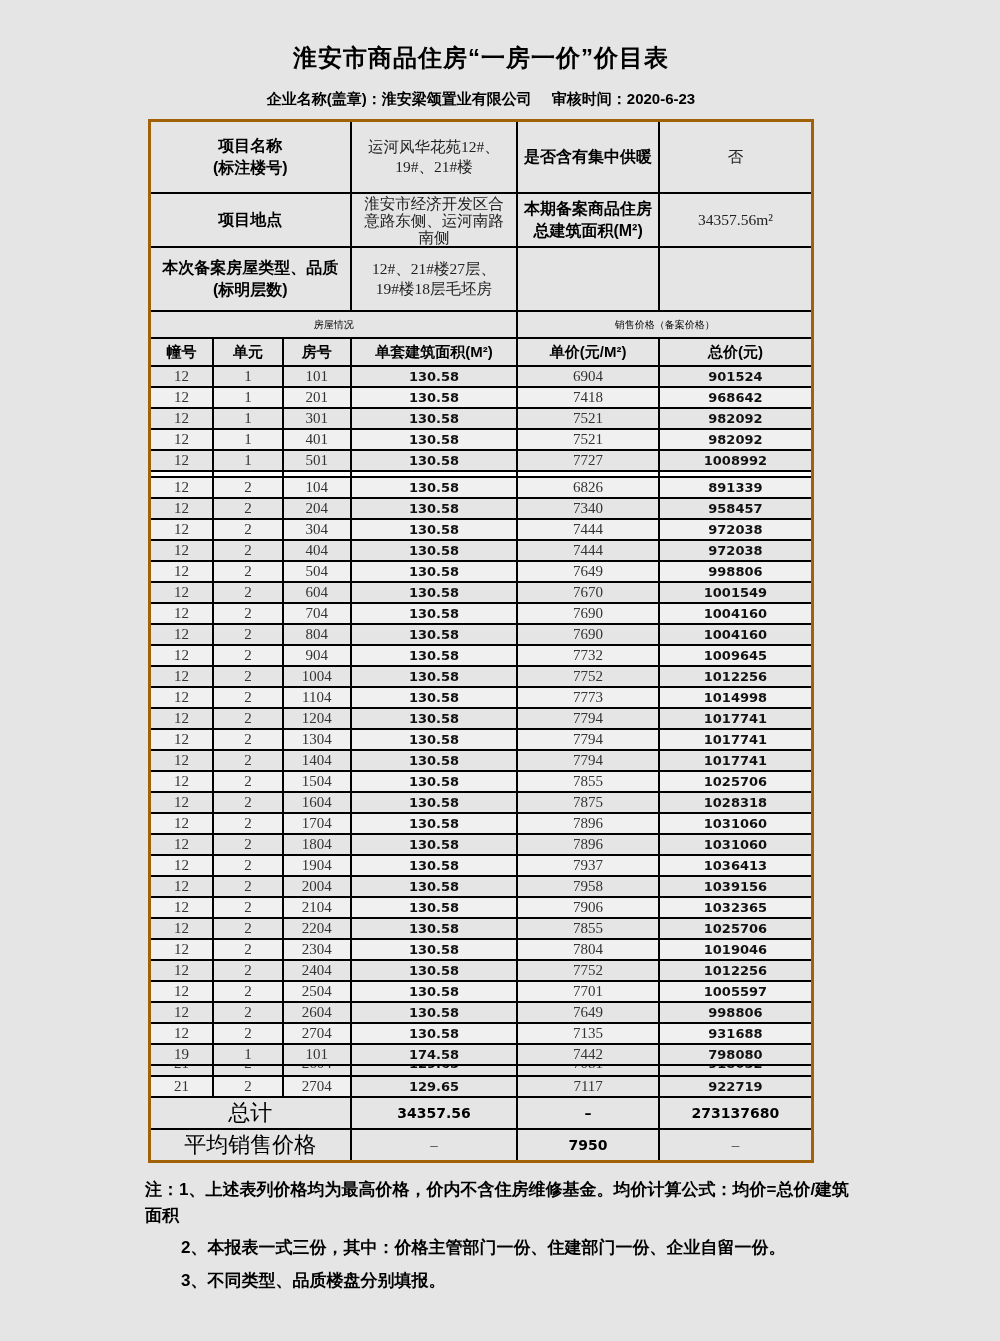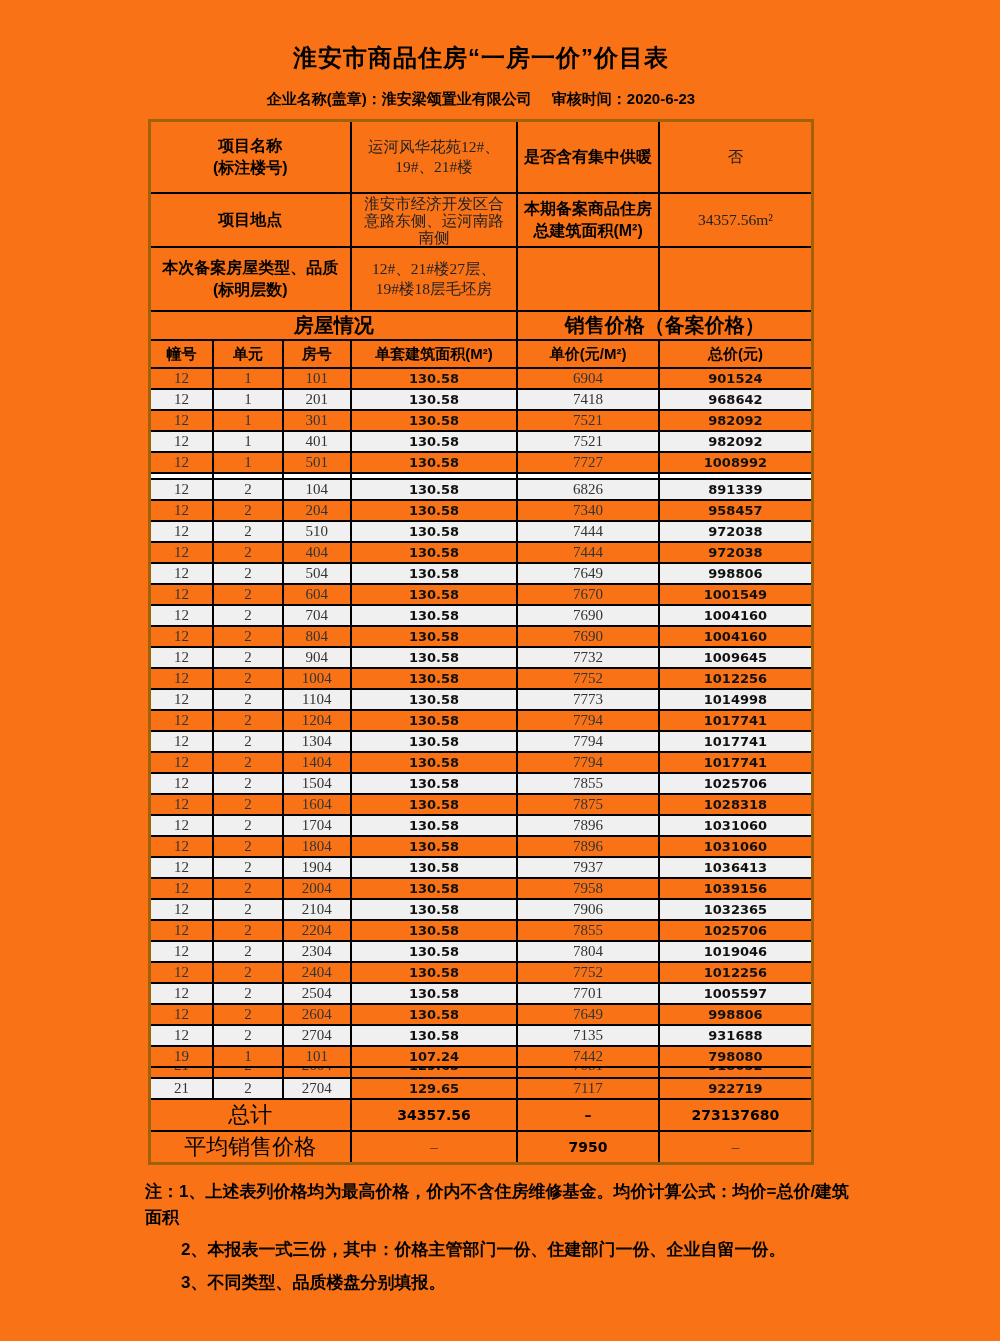--- a/index.html
+++ b/index.html
@@ -3,7 +3,7 @@
 <meta charset="utf-8">
 <style>
   html,body{margin:0;padding:0;background:#fff;}
-  .page{position:relative;width:1000px;height:1341px;background:#f97316;overflow:hidden;
+  .page{position:relative;width:1000px;height:1341px;background:#e5e5e5;overflow:hidden;
         font-family:"Liberation Sans",sans-serif;color:#000;}
   .doc-title{margin:42px 0 0 148px;width:666px;text-align:center;font-size:24px;font-weight:700;
              letter-spacing:1px;font-family:"Liberation Sans",sans-serif;}

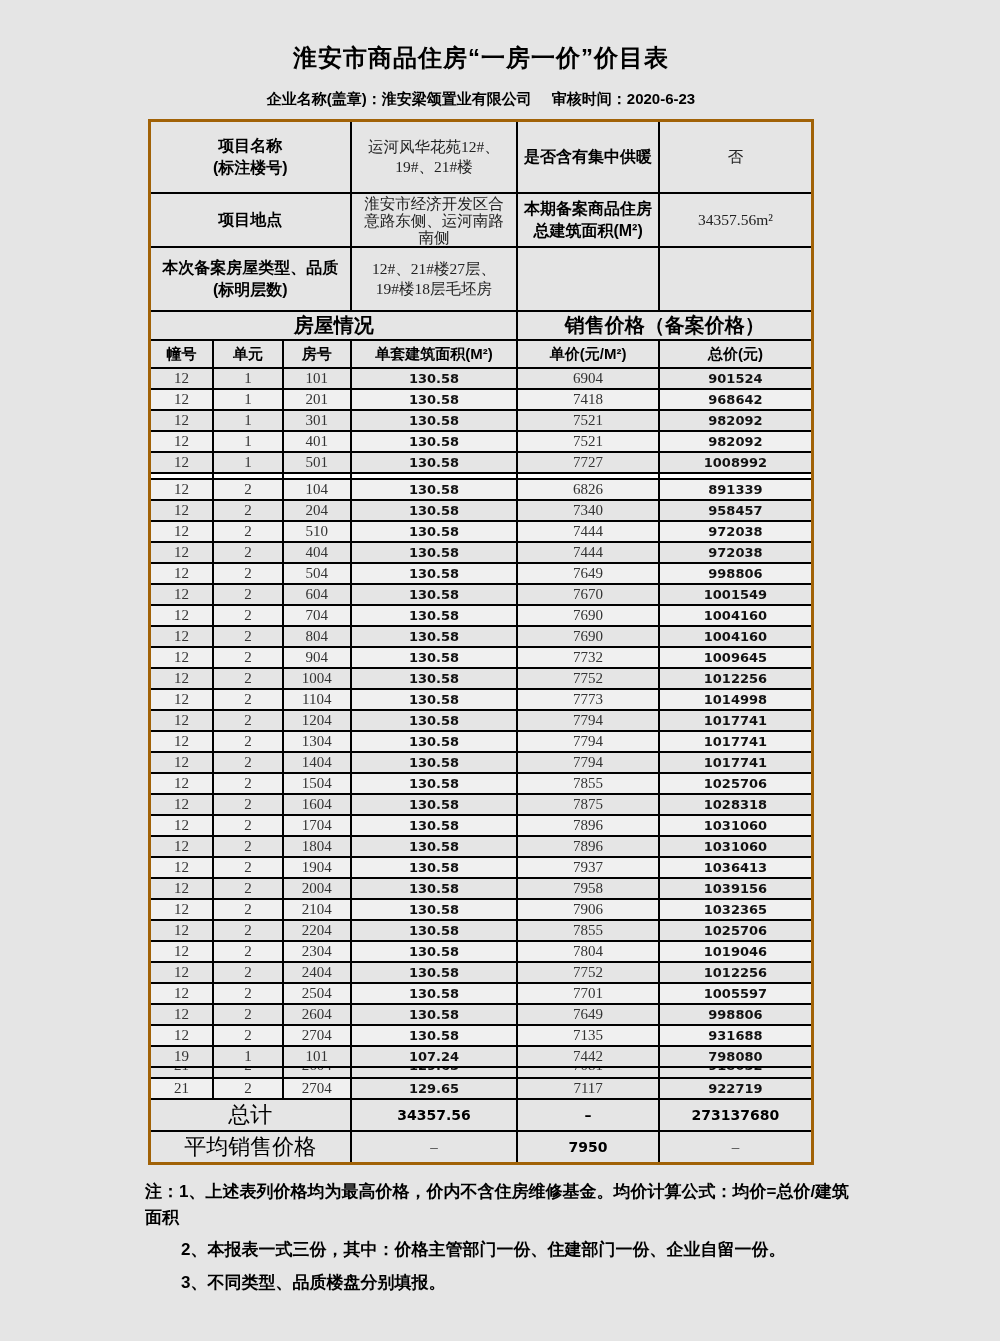--- a/index.html
+++ b/index.html
@@ -23,7 +23,7 @@
   .r-type td{height:62px;}
   .addr-clip{height:50px;overflow:hidden;line-height:17px;}
   
-  .sec-row td{height:25px;font-weight:700;font-size:20px;}
+  .sec-row td{height:25px;font-weight:400;font-size:10px;}
   .colhead td{height:26px;font-weight:700;font-size:15px;}
   
   .data-row td{height:19px;line-height:19px;}

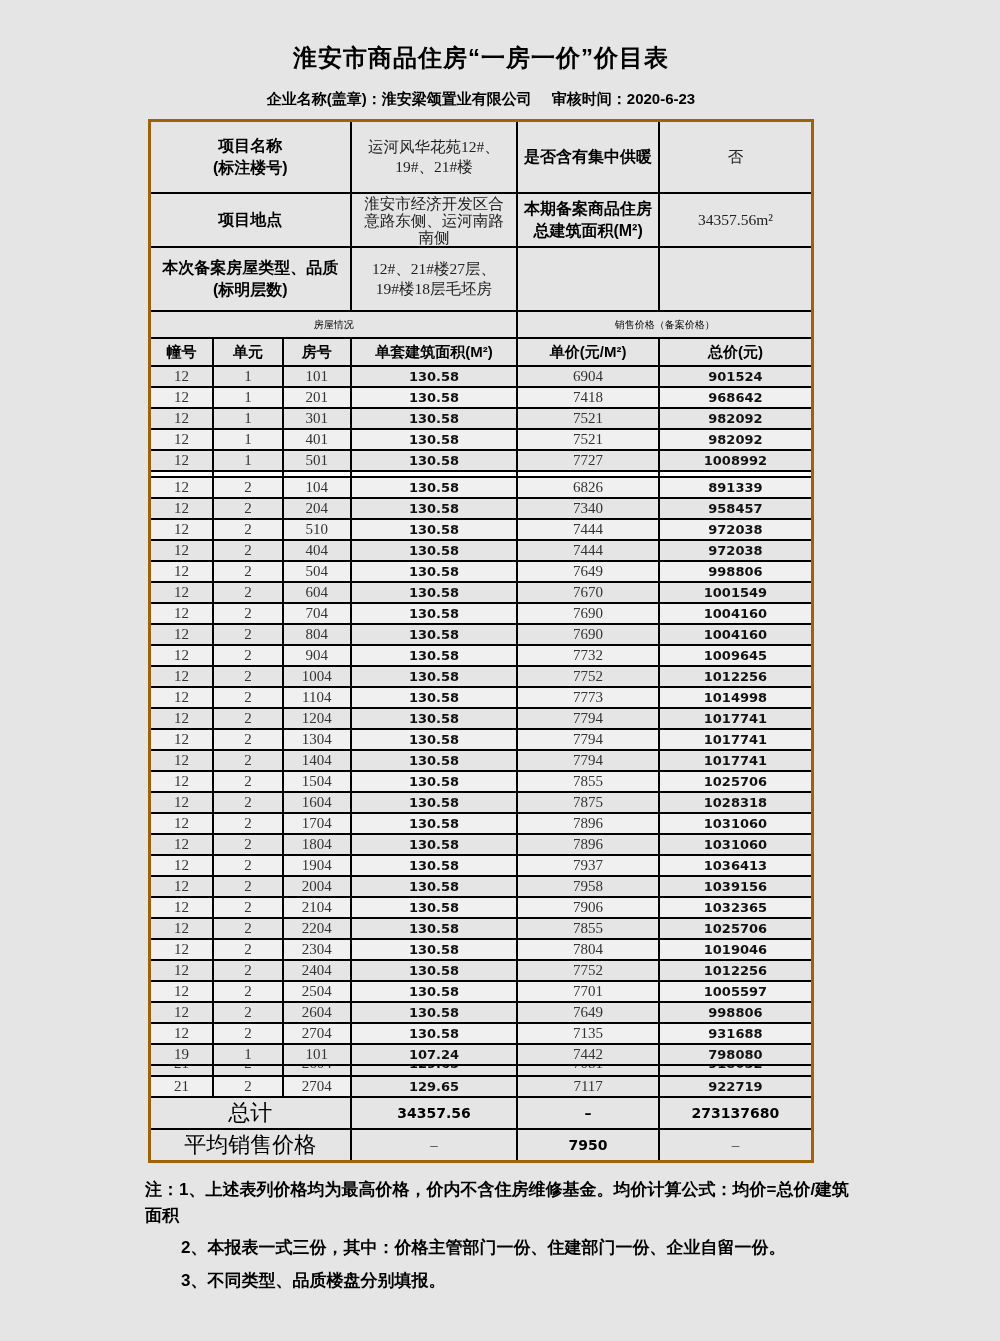--- a/index.html
+++ b/index.html
@@ -194,7 +194,7 @@
         <tr class="data-row s">
           <td class="c-serif">12</td>
           <td class="c-serif">2</td>
-          <td class="c-serif">510</td>
+          <td class="c-serif">304</td>
           <td class="c-sans">130.58</td>
           <td class="c-serif">7444</td>
           <td class="c-sans">972038</td>

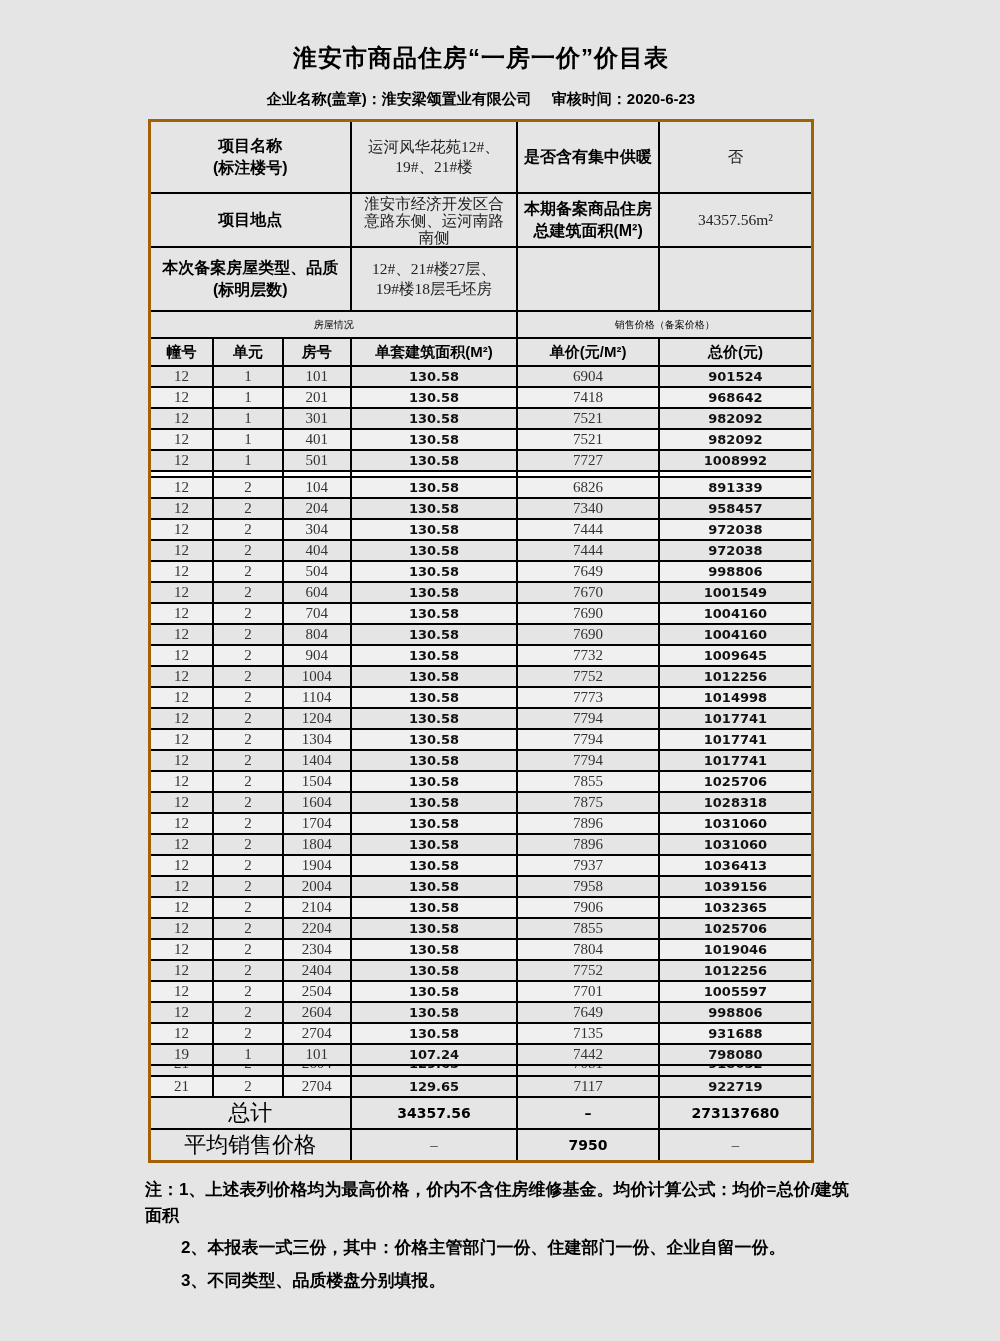--- a/index.html
+++ b/index.html
@@ -420,7 +420,7 @@
           <td class="c-serif">19</td>
           <td class="c-serif">1</td>
           <td class="c-serif">101</td>
-          <td class="c-sans">107.24</td>
+          <td class="c-sans">174.58</td>
           <td class="c-serif">7442</td>
           <td class="c-sans">798080</td>
         </tr>

